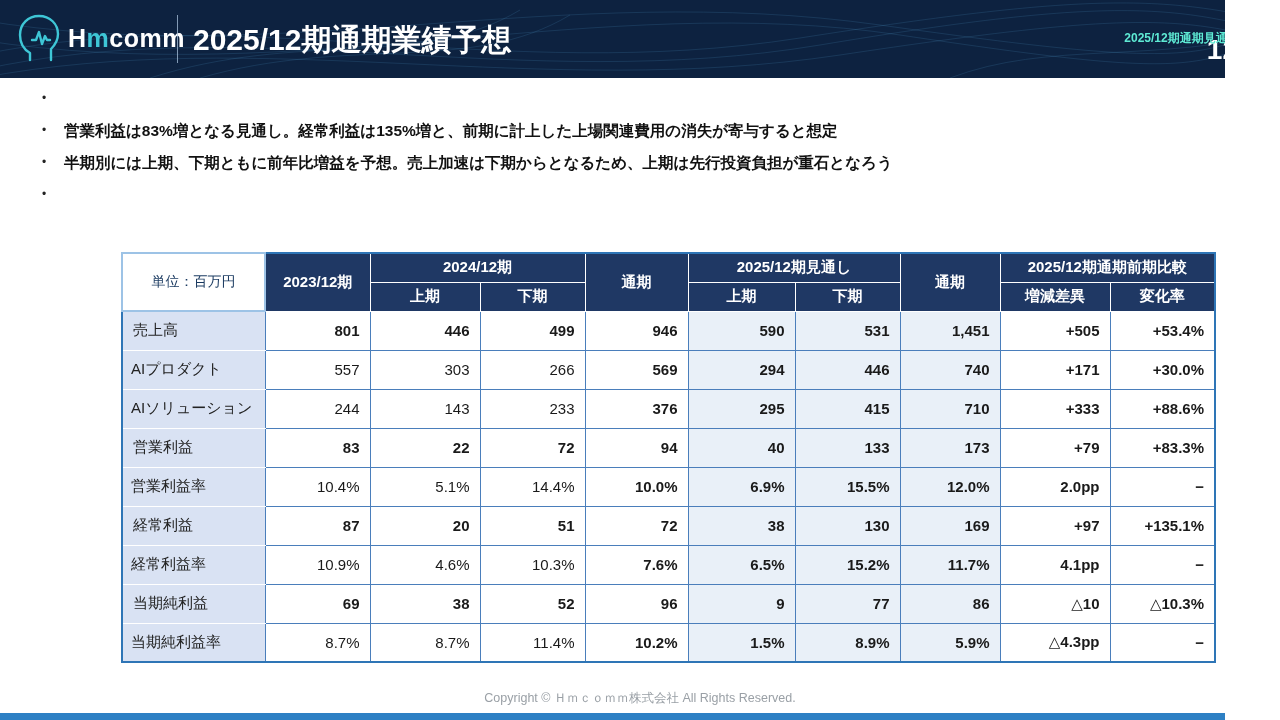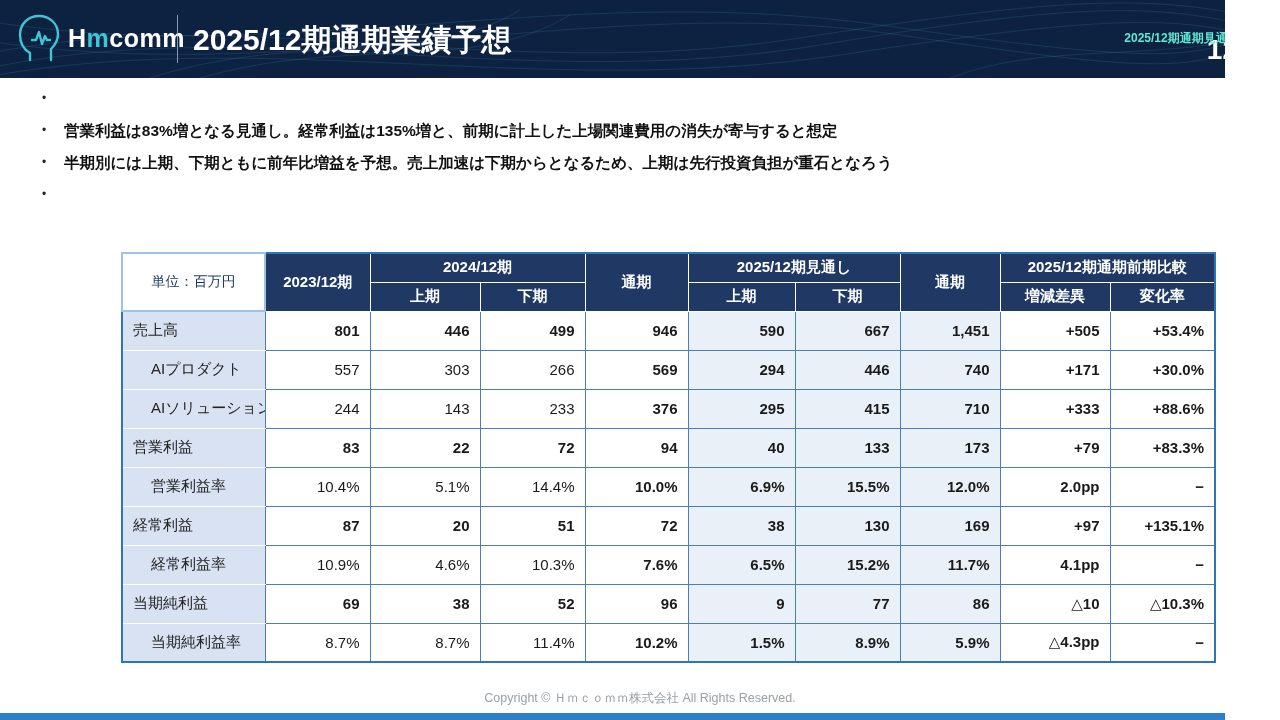--- a/index.html
+++ b/index.html
@@ -143,7 +143,7 @@
           <td class="v">499</td>
           <td class="v">946</td>
           <td class="v s">590</td>
-          <td class="v s">667</td>
+          <td class="v s">531</td>
           <td class="v s">1,451</td>
           <td class="v">+505</td>
           <td class="v">+53.4%</td>

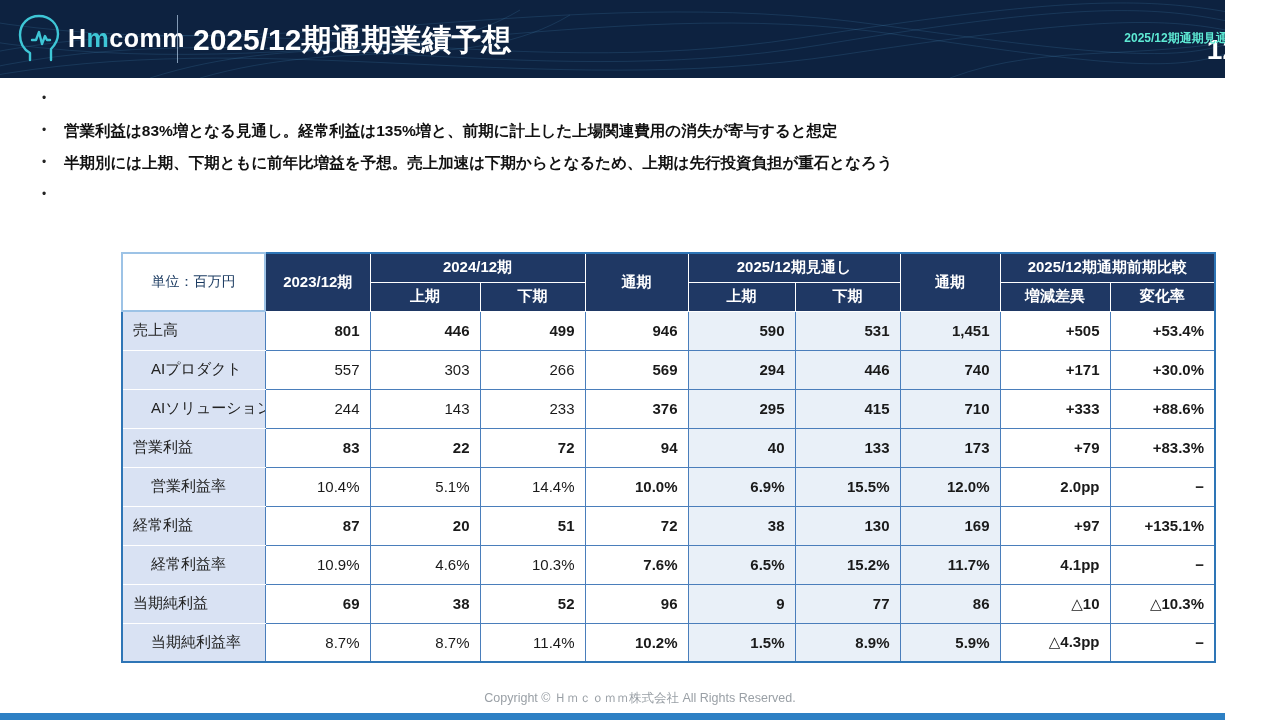--- a/index.html
+++ b/index.html
@@ -37,7 +37,7 @@
   table.fin tbody td.lbl{background:#d9e2f3;text-align:left;border-top:1px solid #ffffff;
                          border-bottom:1px solid #ffffff;border-left:2px solid #2e75b6;
                          border-right:1px solid #4a7ebb;color:#222;}
-  table.fin tbody td.lbl.indent{padding-left:28px;}
+  table.fin tbody td.lbl.indent{padding-left:8px;}
   table.fin tbody td.v{text-align:right;font-weight:bold;background:#ffffff;}
   table.fin tbody td.v.r{font-weight:normal;}
   table.fin tbody td.v.s{background:#e9f0f8;}

